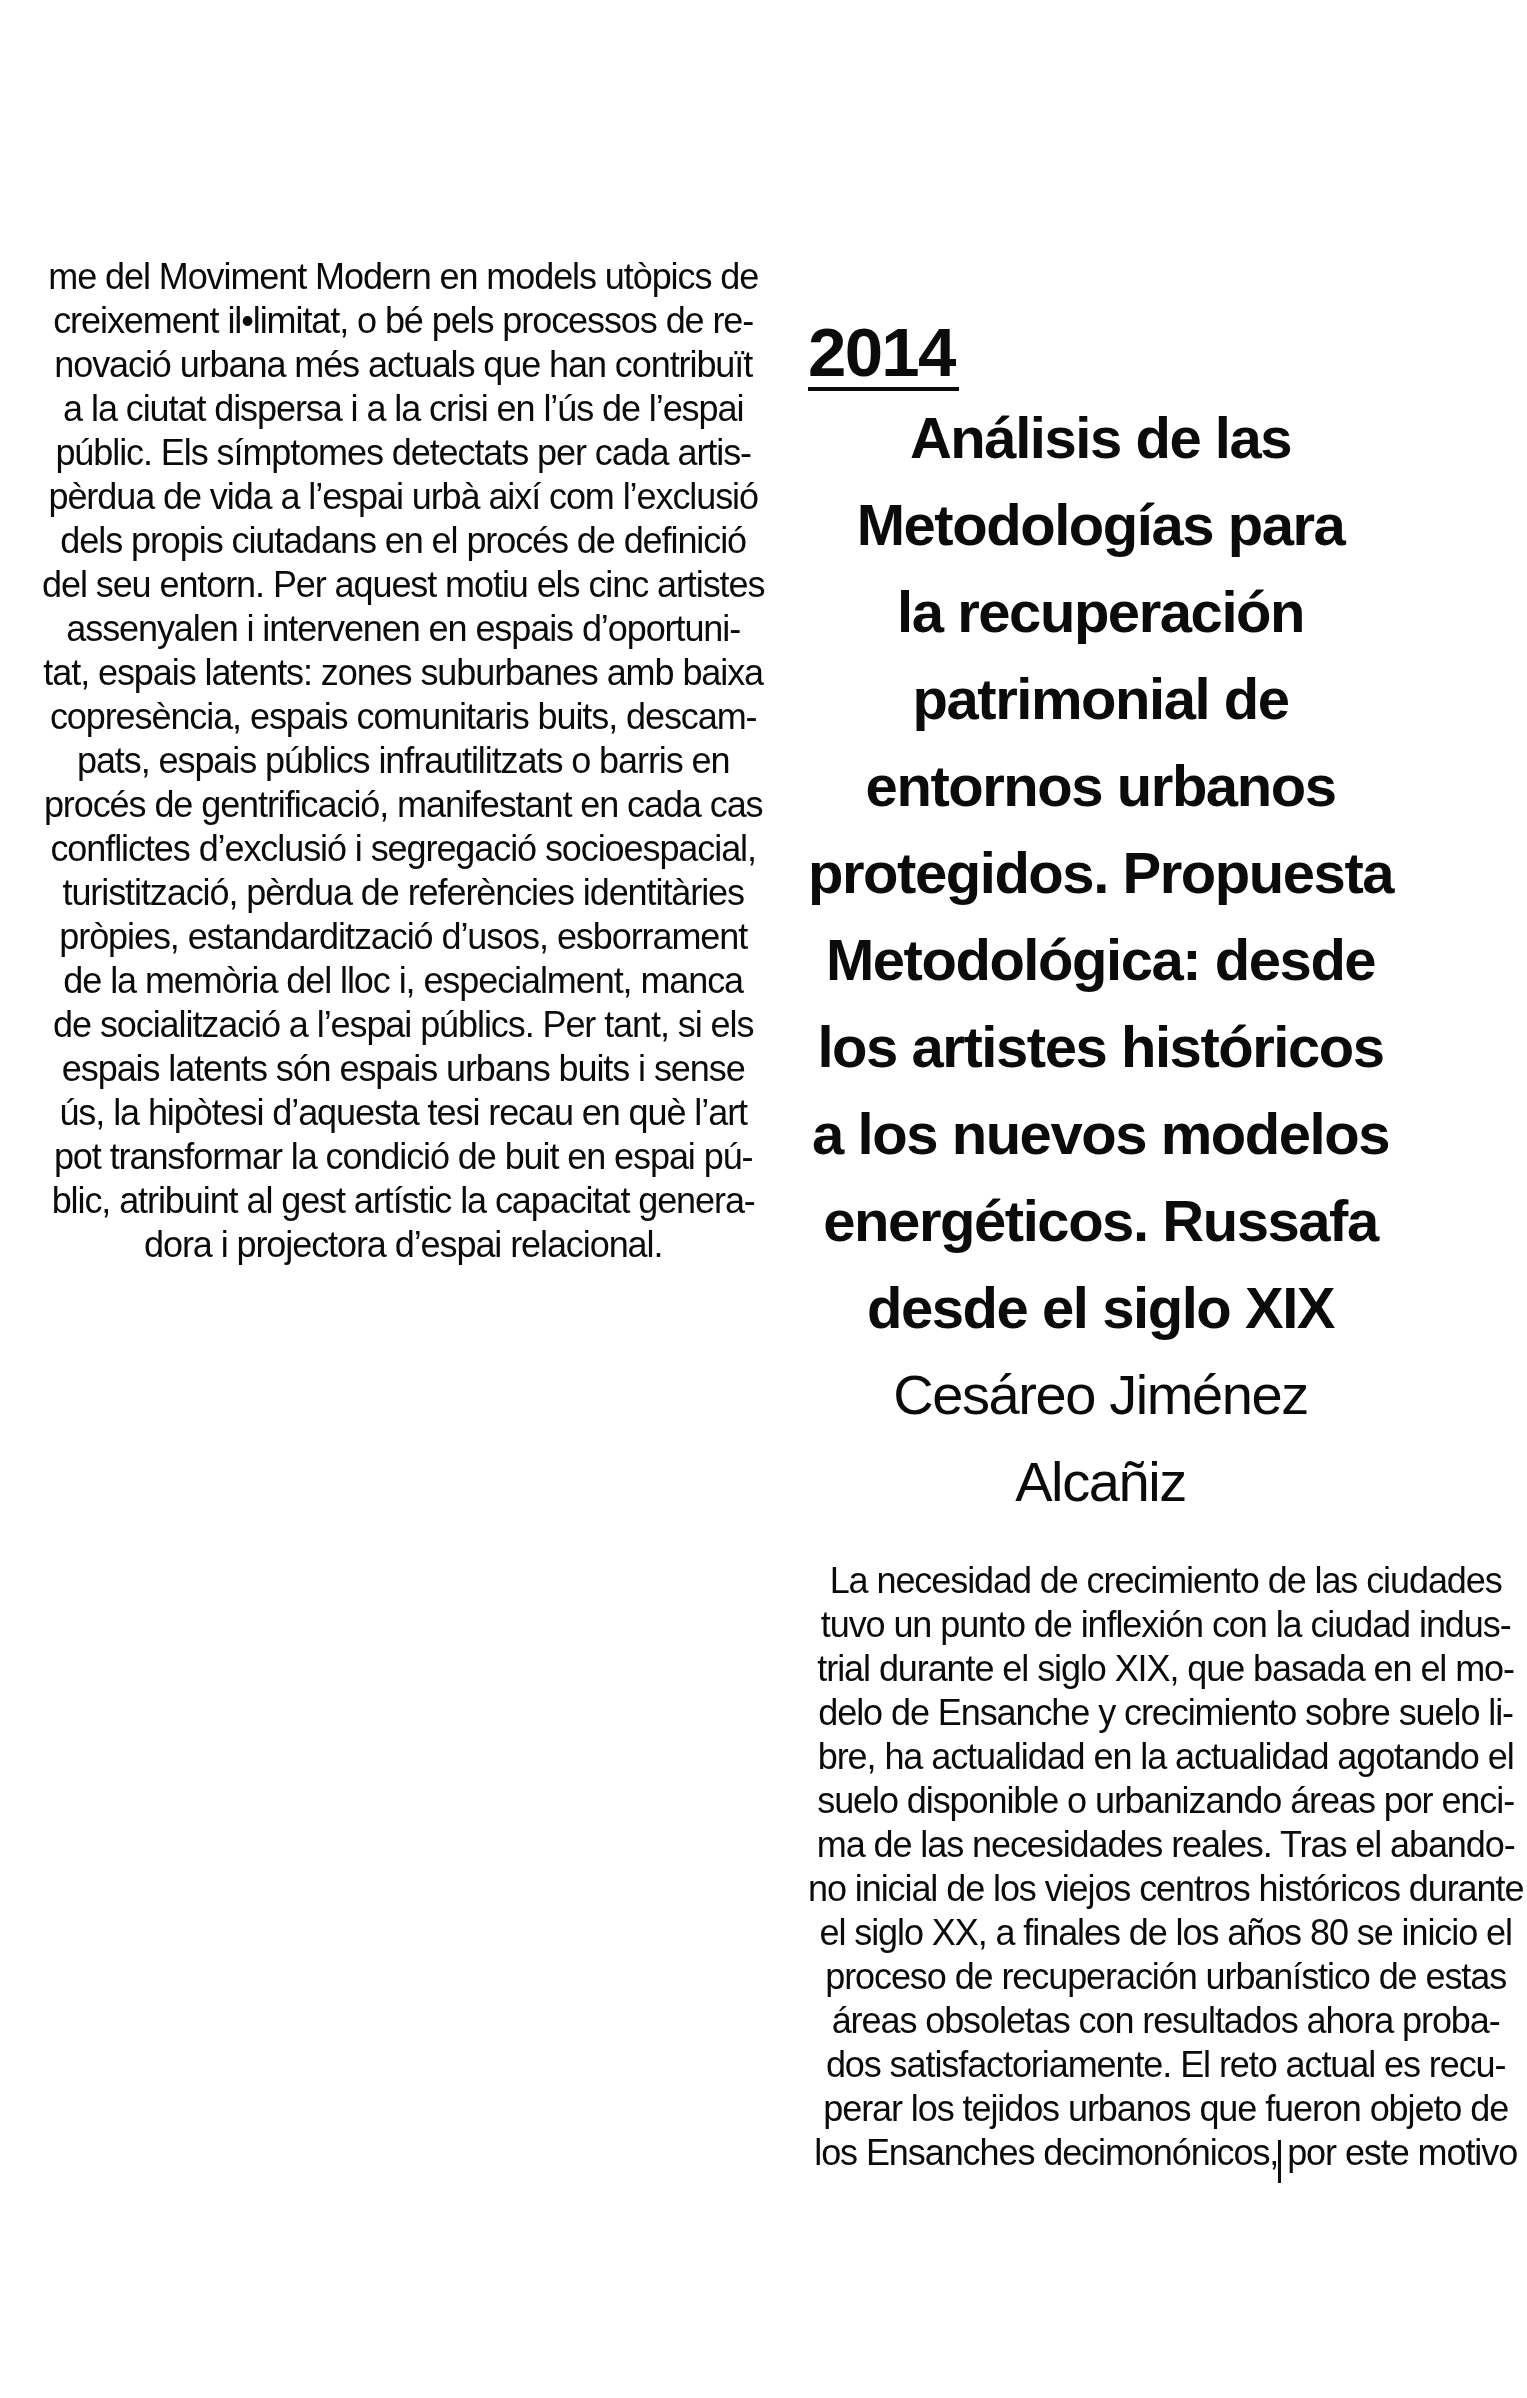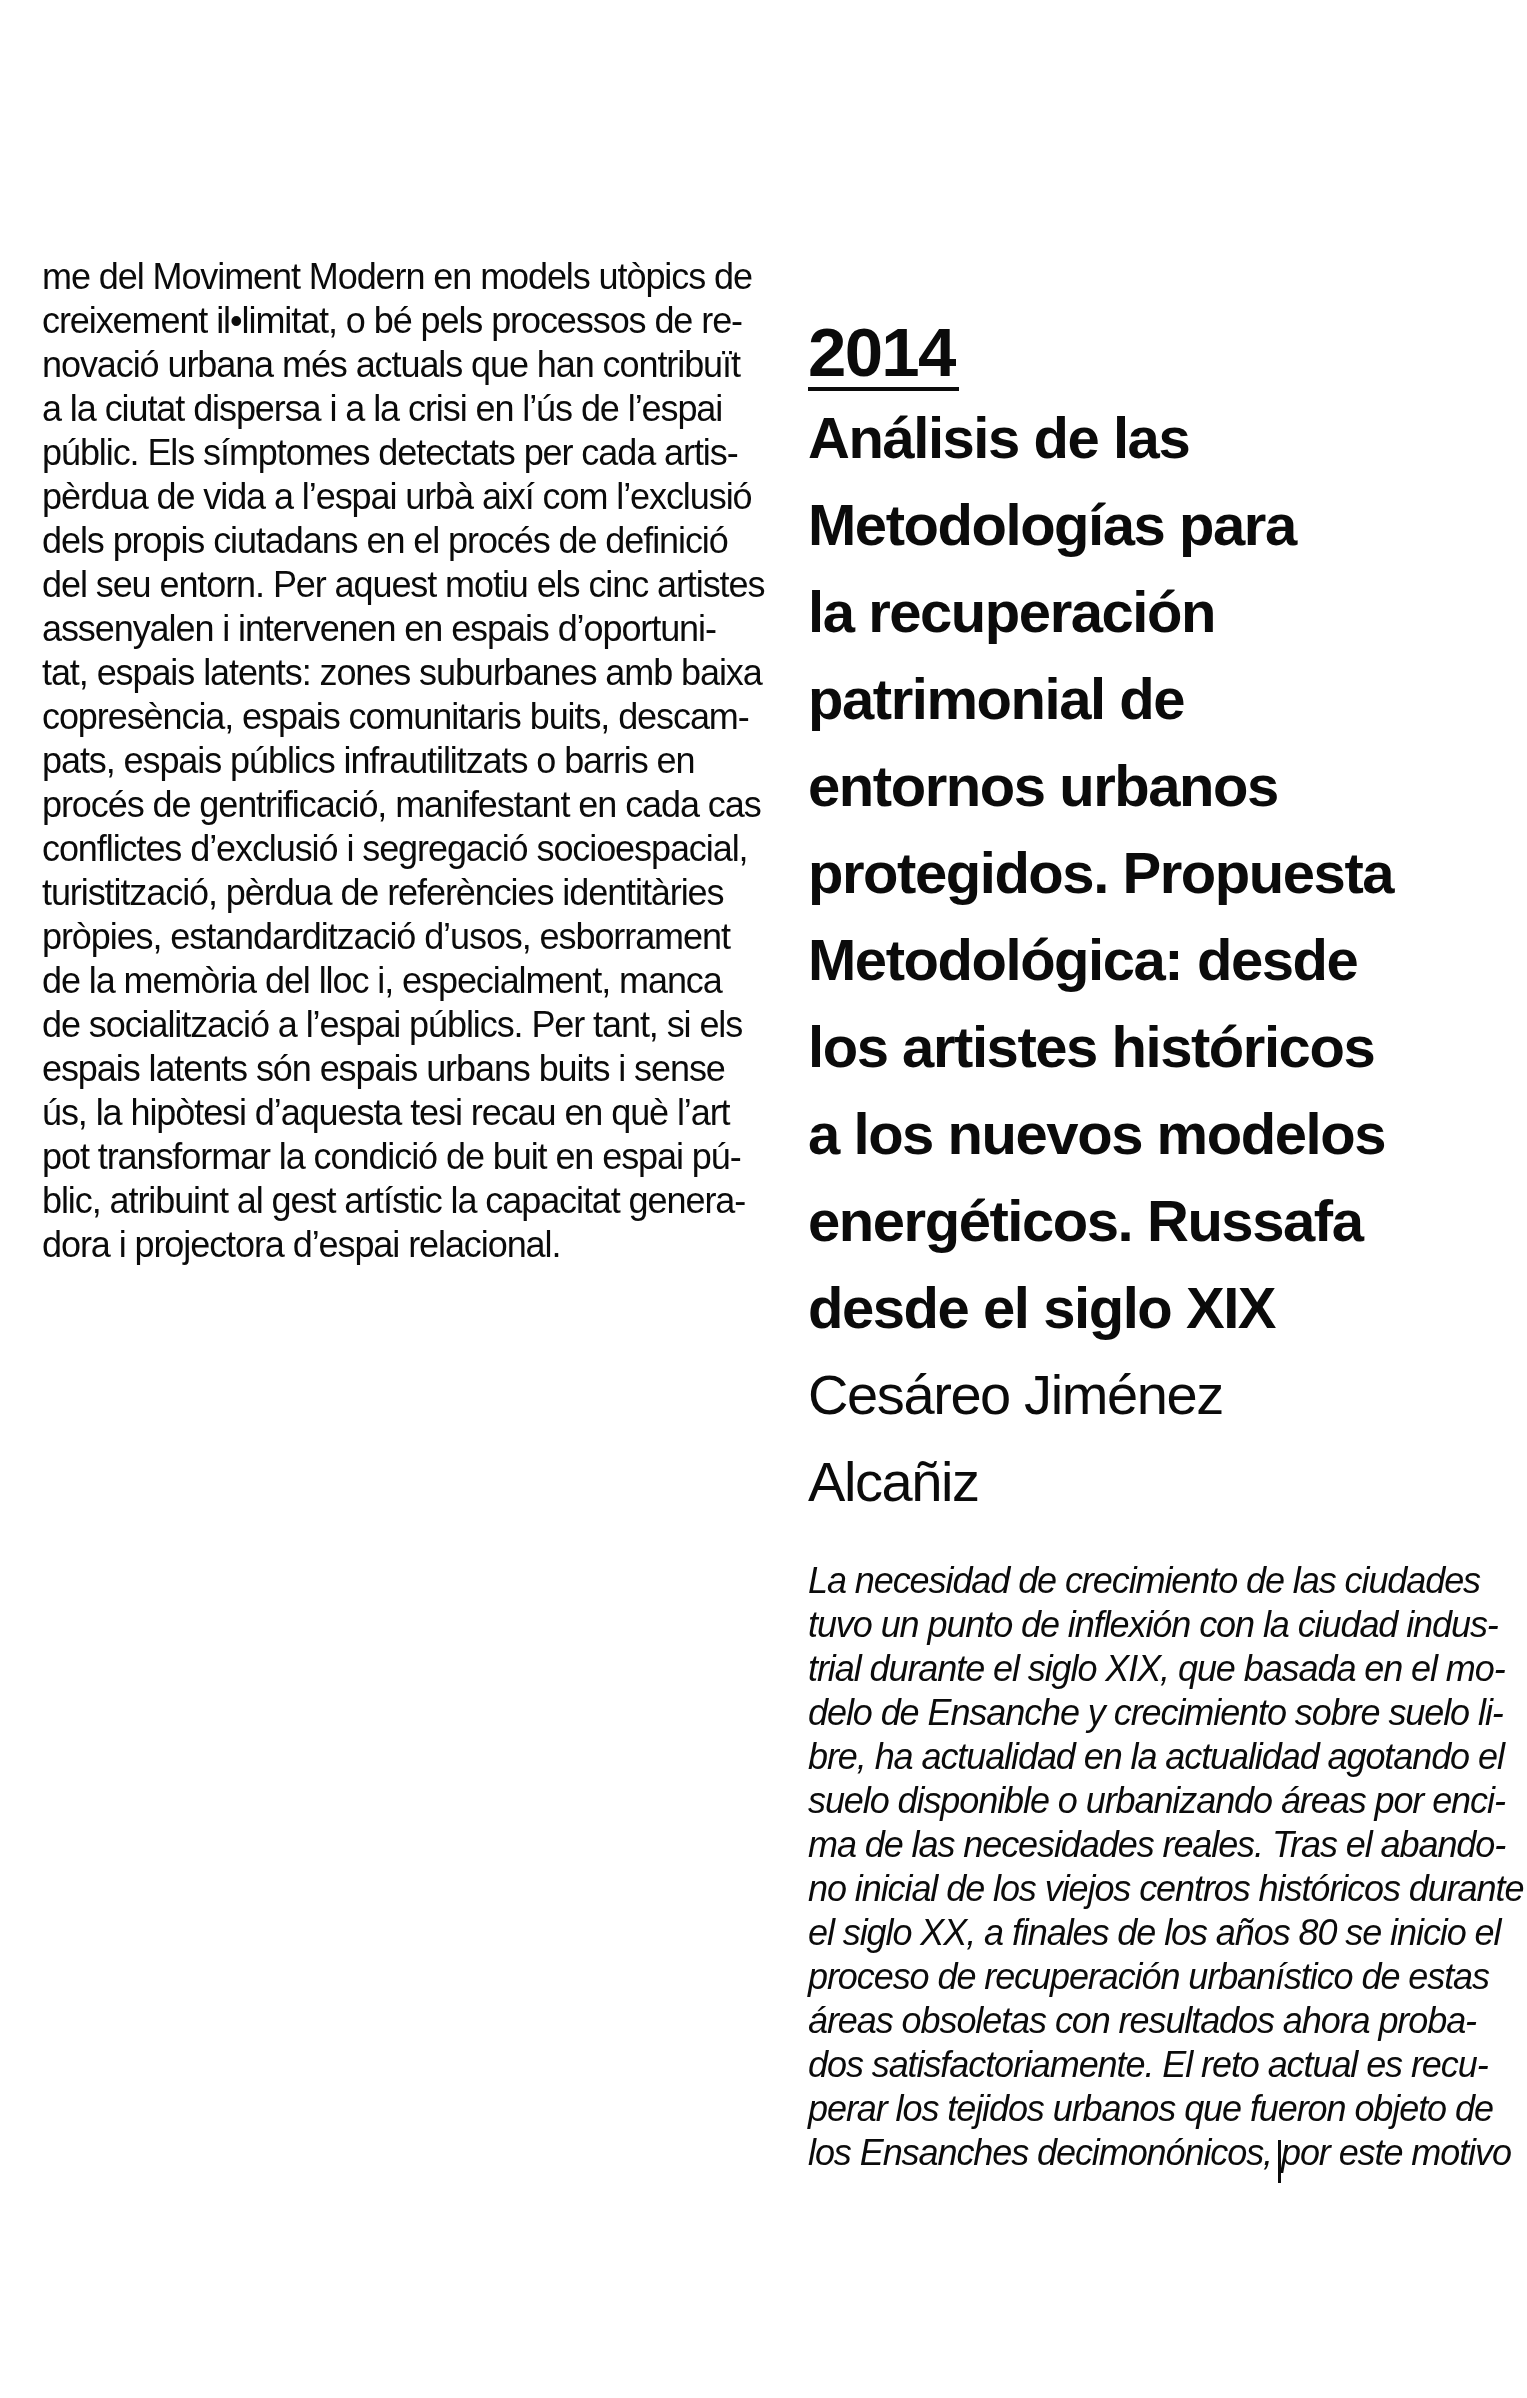--- a/index.html
+++ b/index.html
@@ -28,6 +28,7 @@
   }
   .line {
     white-space: nowrap;
+    text-align: center;
   }
   .year-heading {
     position: absolute;

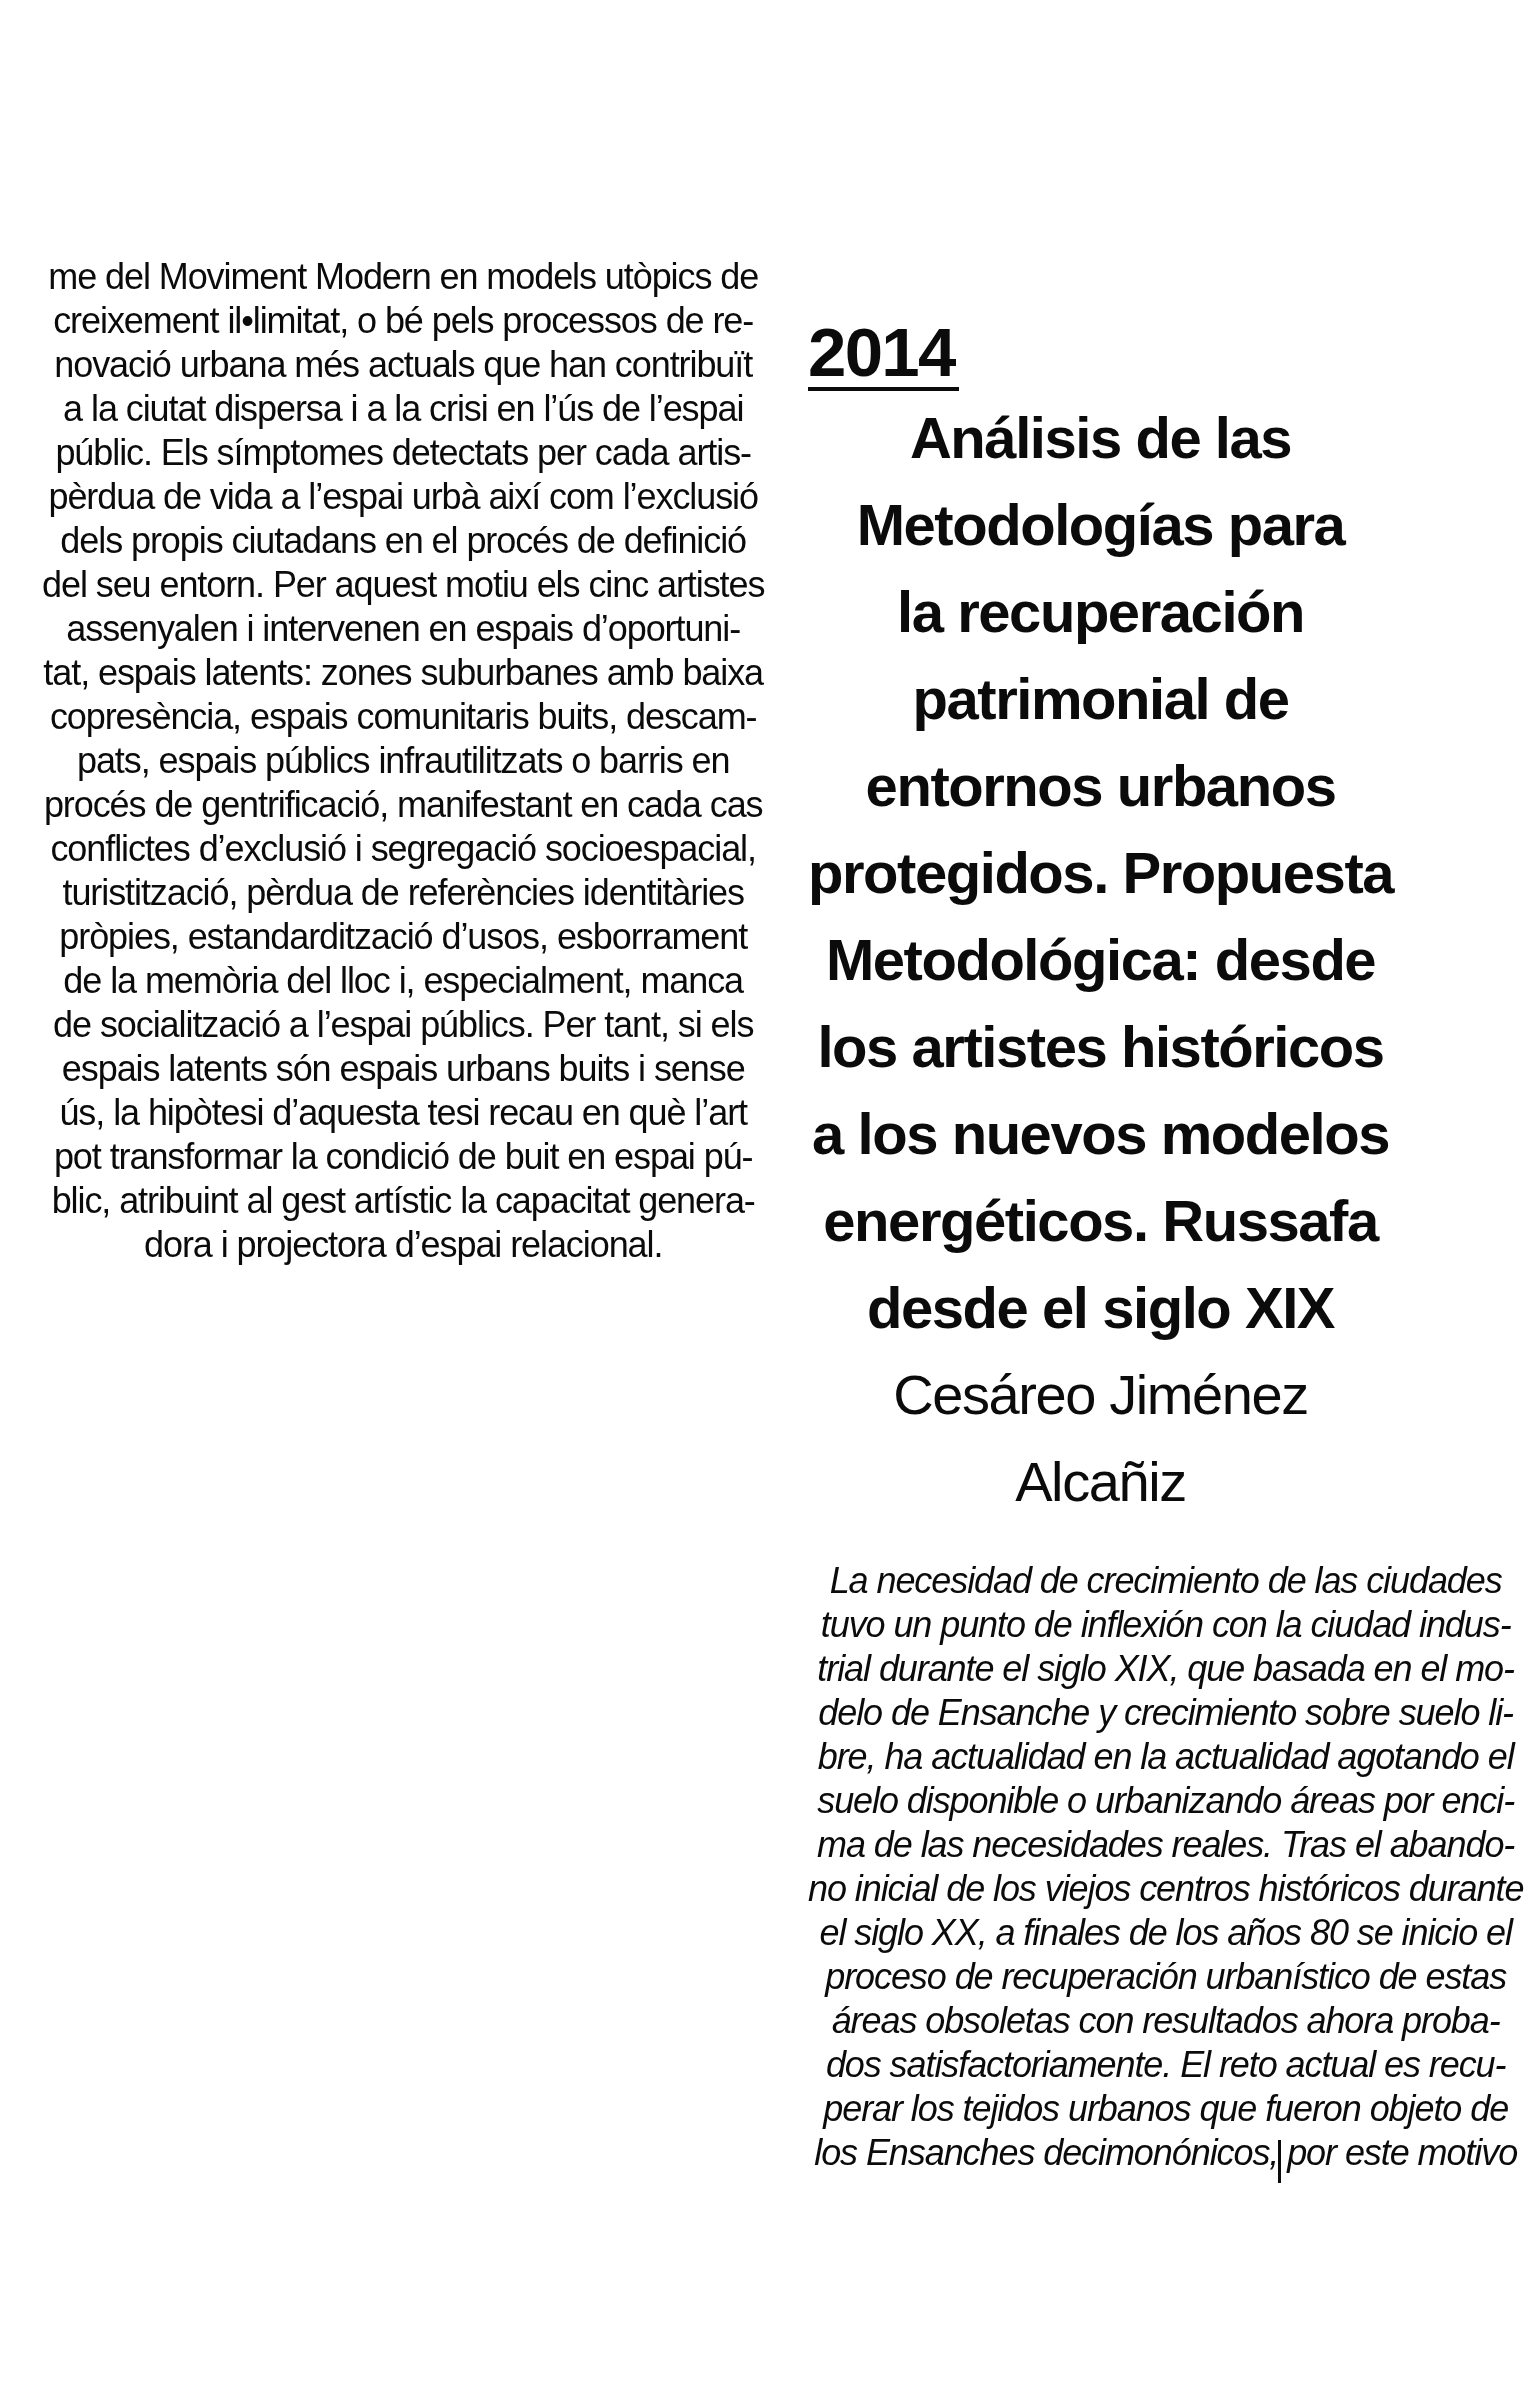--- a/index.html
+++ b/index.html
@@ -163,7 +163,7 @@
       </div>
   </div>
 
-  <div class="col body-text" style="left:808px; top:1559px;font-style:italic;">
+  <div class="col body-text" style="left:808px; top:1559px;">
 
       <div class="line">La necesidad de crecimiento de las ciudades</div>
 

